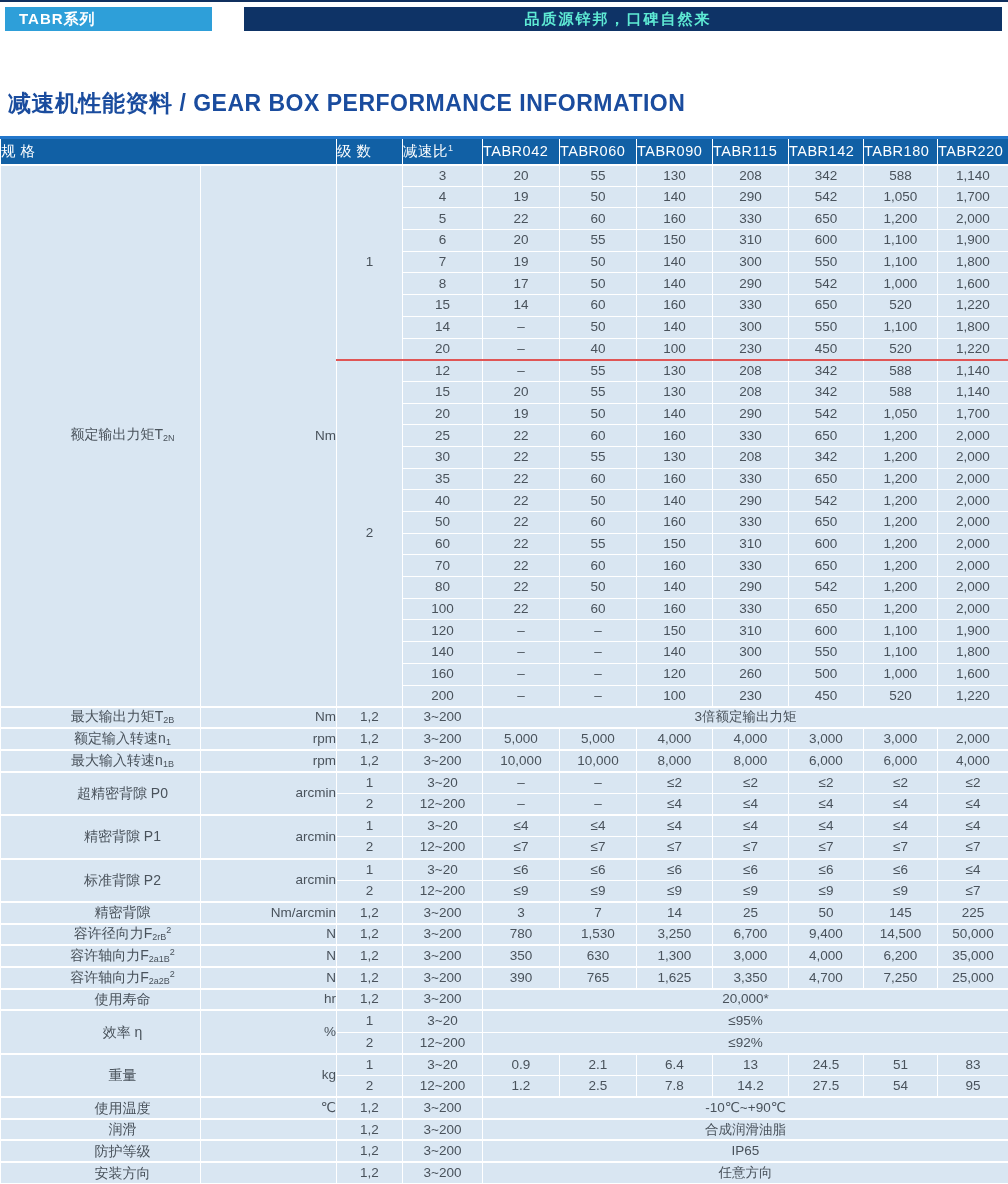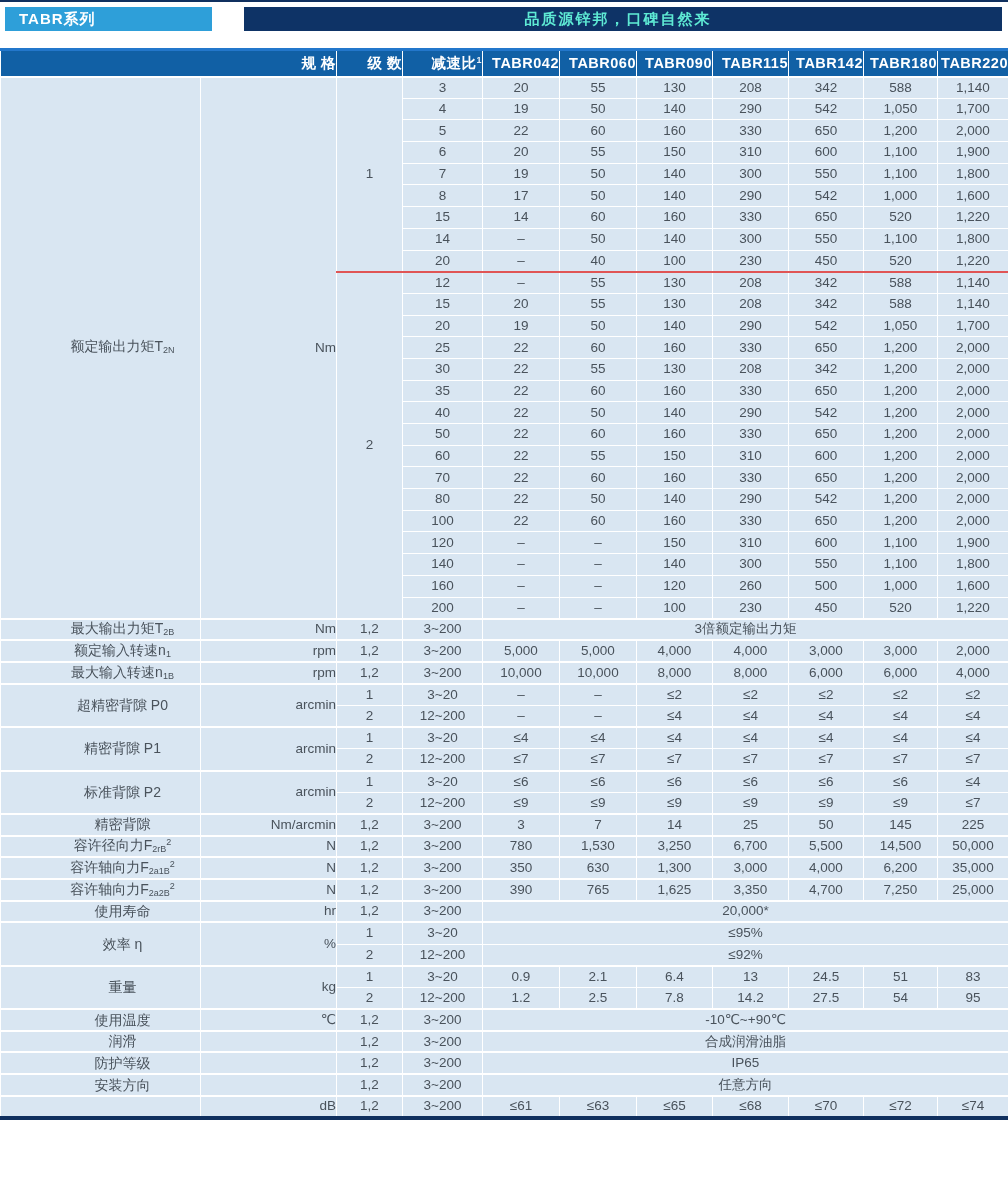--- a/index.html
+++ b/index.html
@@ -54,6 +54,7 @@
     <div class="topbar-left">TABR系列</div>
     <div class="topbar-right">品质源锌邦，口碑自然来</div>
   </div>
+  <h1 class="title">减速机性能资料 / GEAR BOX PERFORMANCE INFORMATION</h1>
   <table id="spec-table">
       <colgroup>
         <col style="width: 200px;">

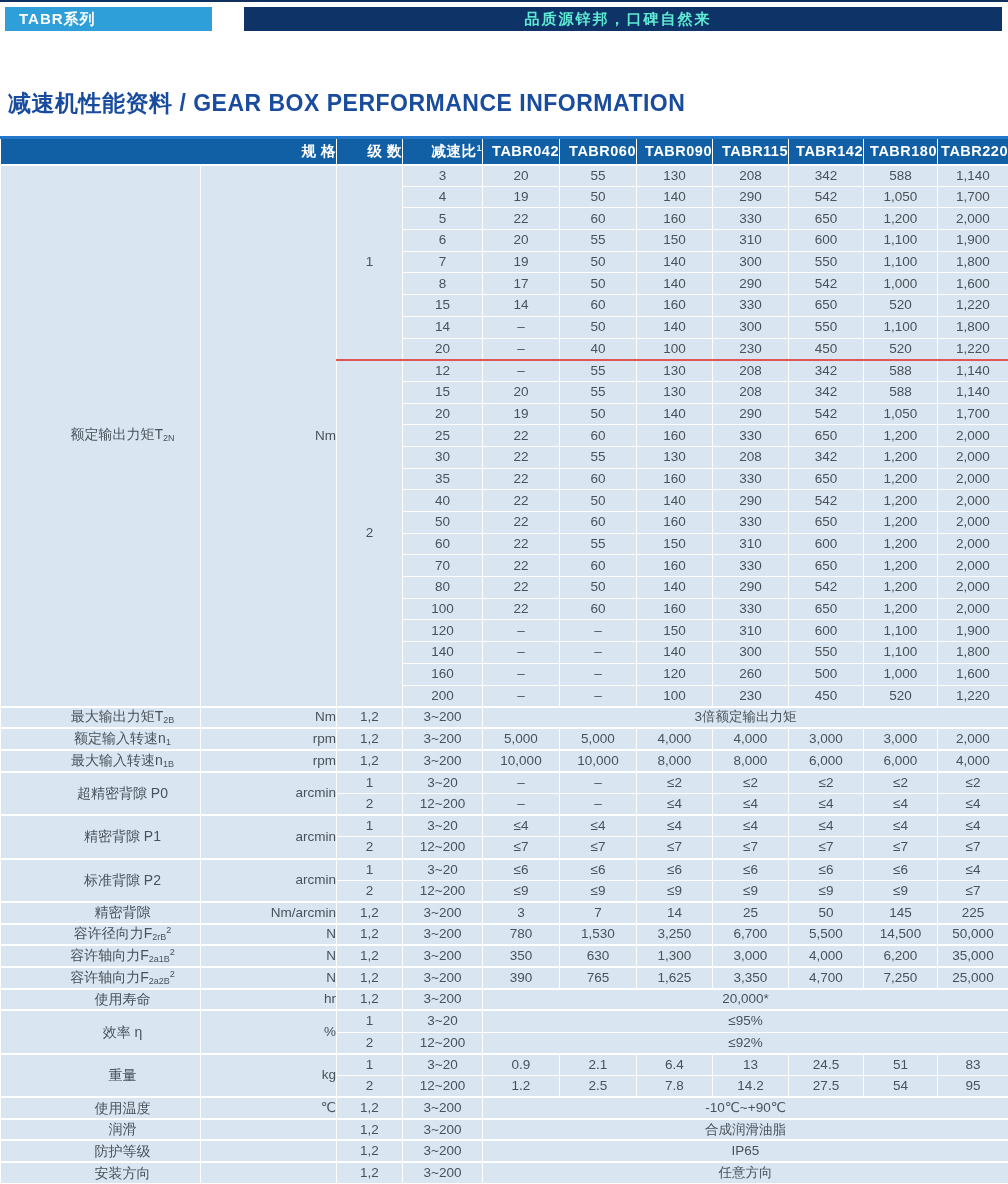--- a/index.html
+++ b/index.html
@@ -28,9 +28,9 @@
     border-bottom:4px solid #10305f;
   }
   th {
-    background:#1160a5; color:#ffffff; font-weight:bold; font-size:14.5px;
+    background:#1160a5; color:#ffffff; font-weight:normal; font-size:14.5px;
     height:27px; border:1px solid #ffffff; border-top:3px solid #2377cb;
-    padding:0; text-align:right; letter-spacing:0.5px;margin-left:40px;
+    padding:0; text-align:left; letter-spacing:0.5px;margin-left:40px;
   }
   td {
     background:#d9e6f2; border:1px solid #ffffff; height:21.7px;

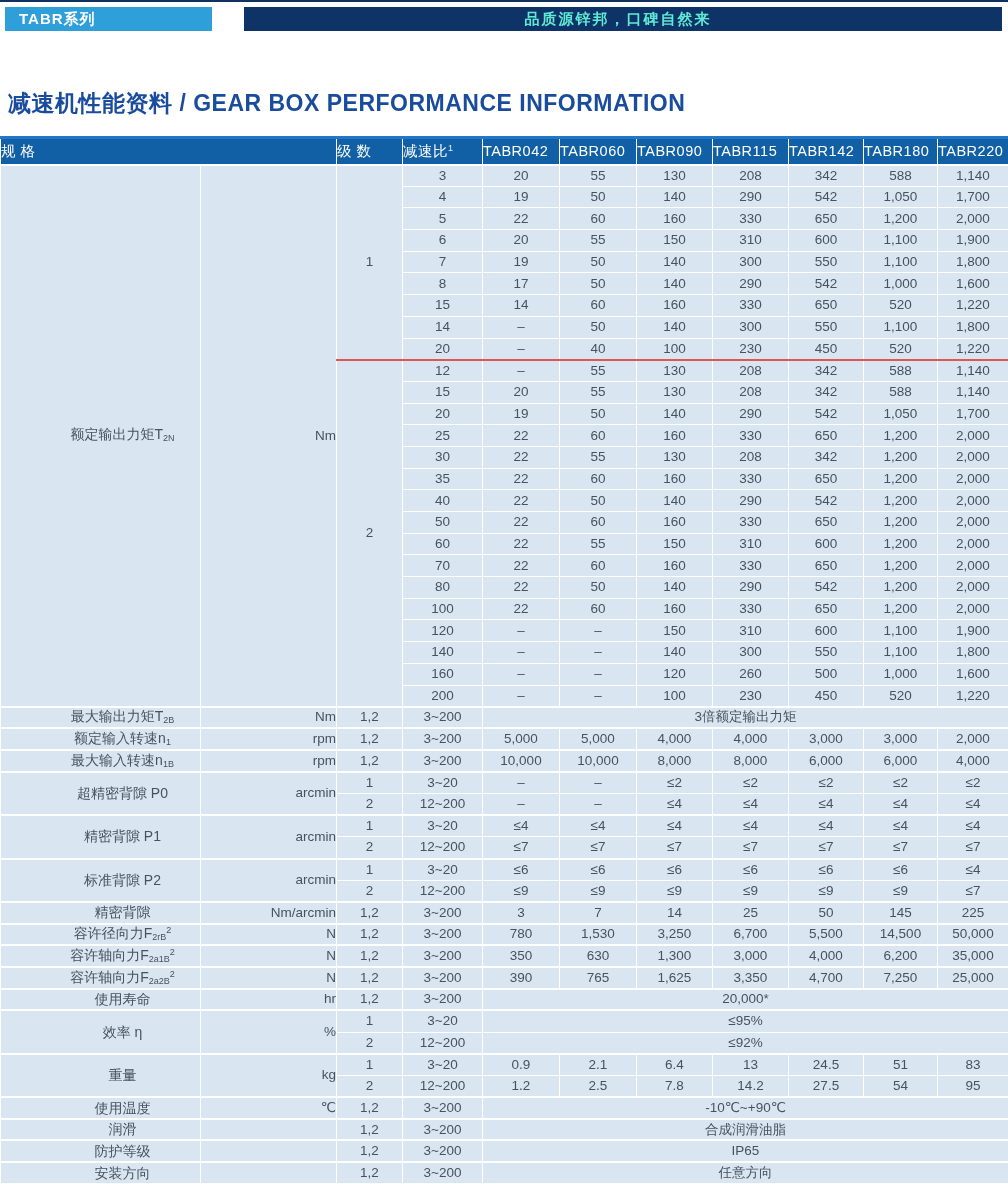--- a/index.html
+++ b/index.html
@@ -465,7 +465,7 @@
           <td>1,530</td>
           <td>3,250</td>
           <td>6,700</td>
-          <td>5,500</td>
+          <td>9,400</td>
           <td>14,500</td>
           <td>50,000</td>
         </tr>

